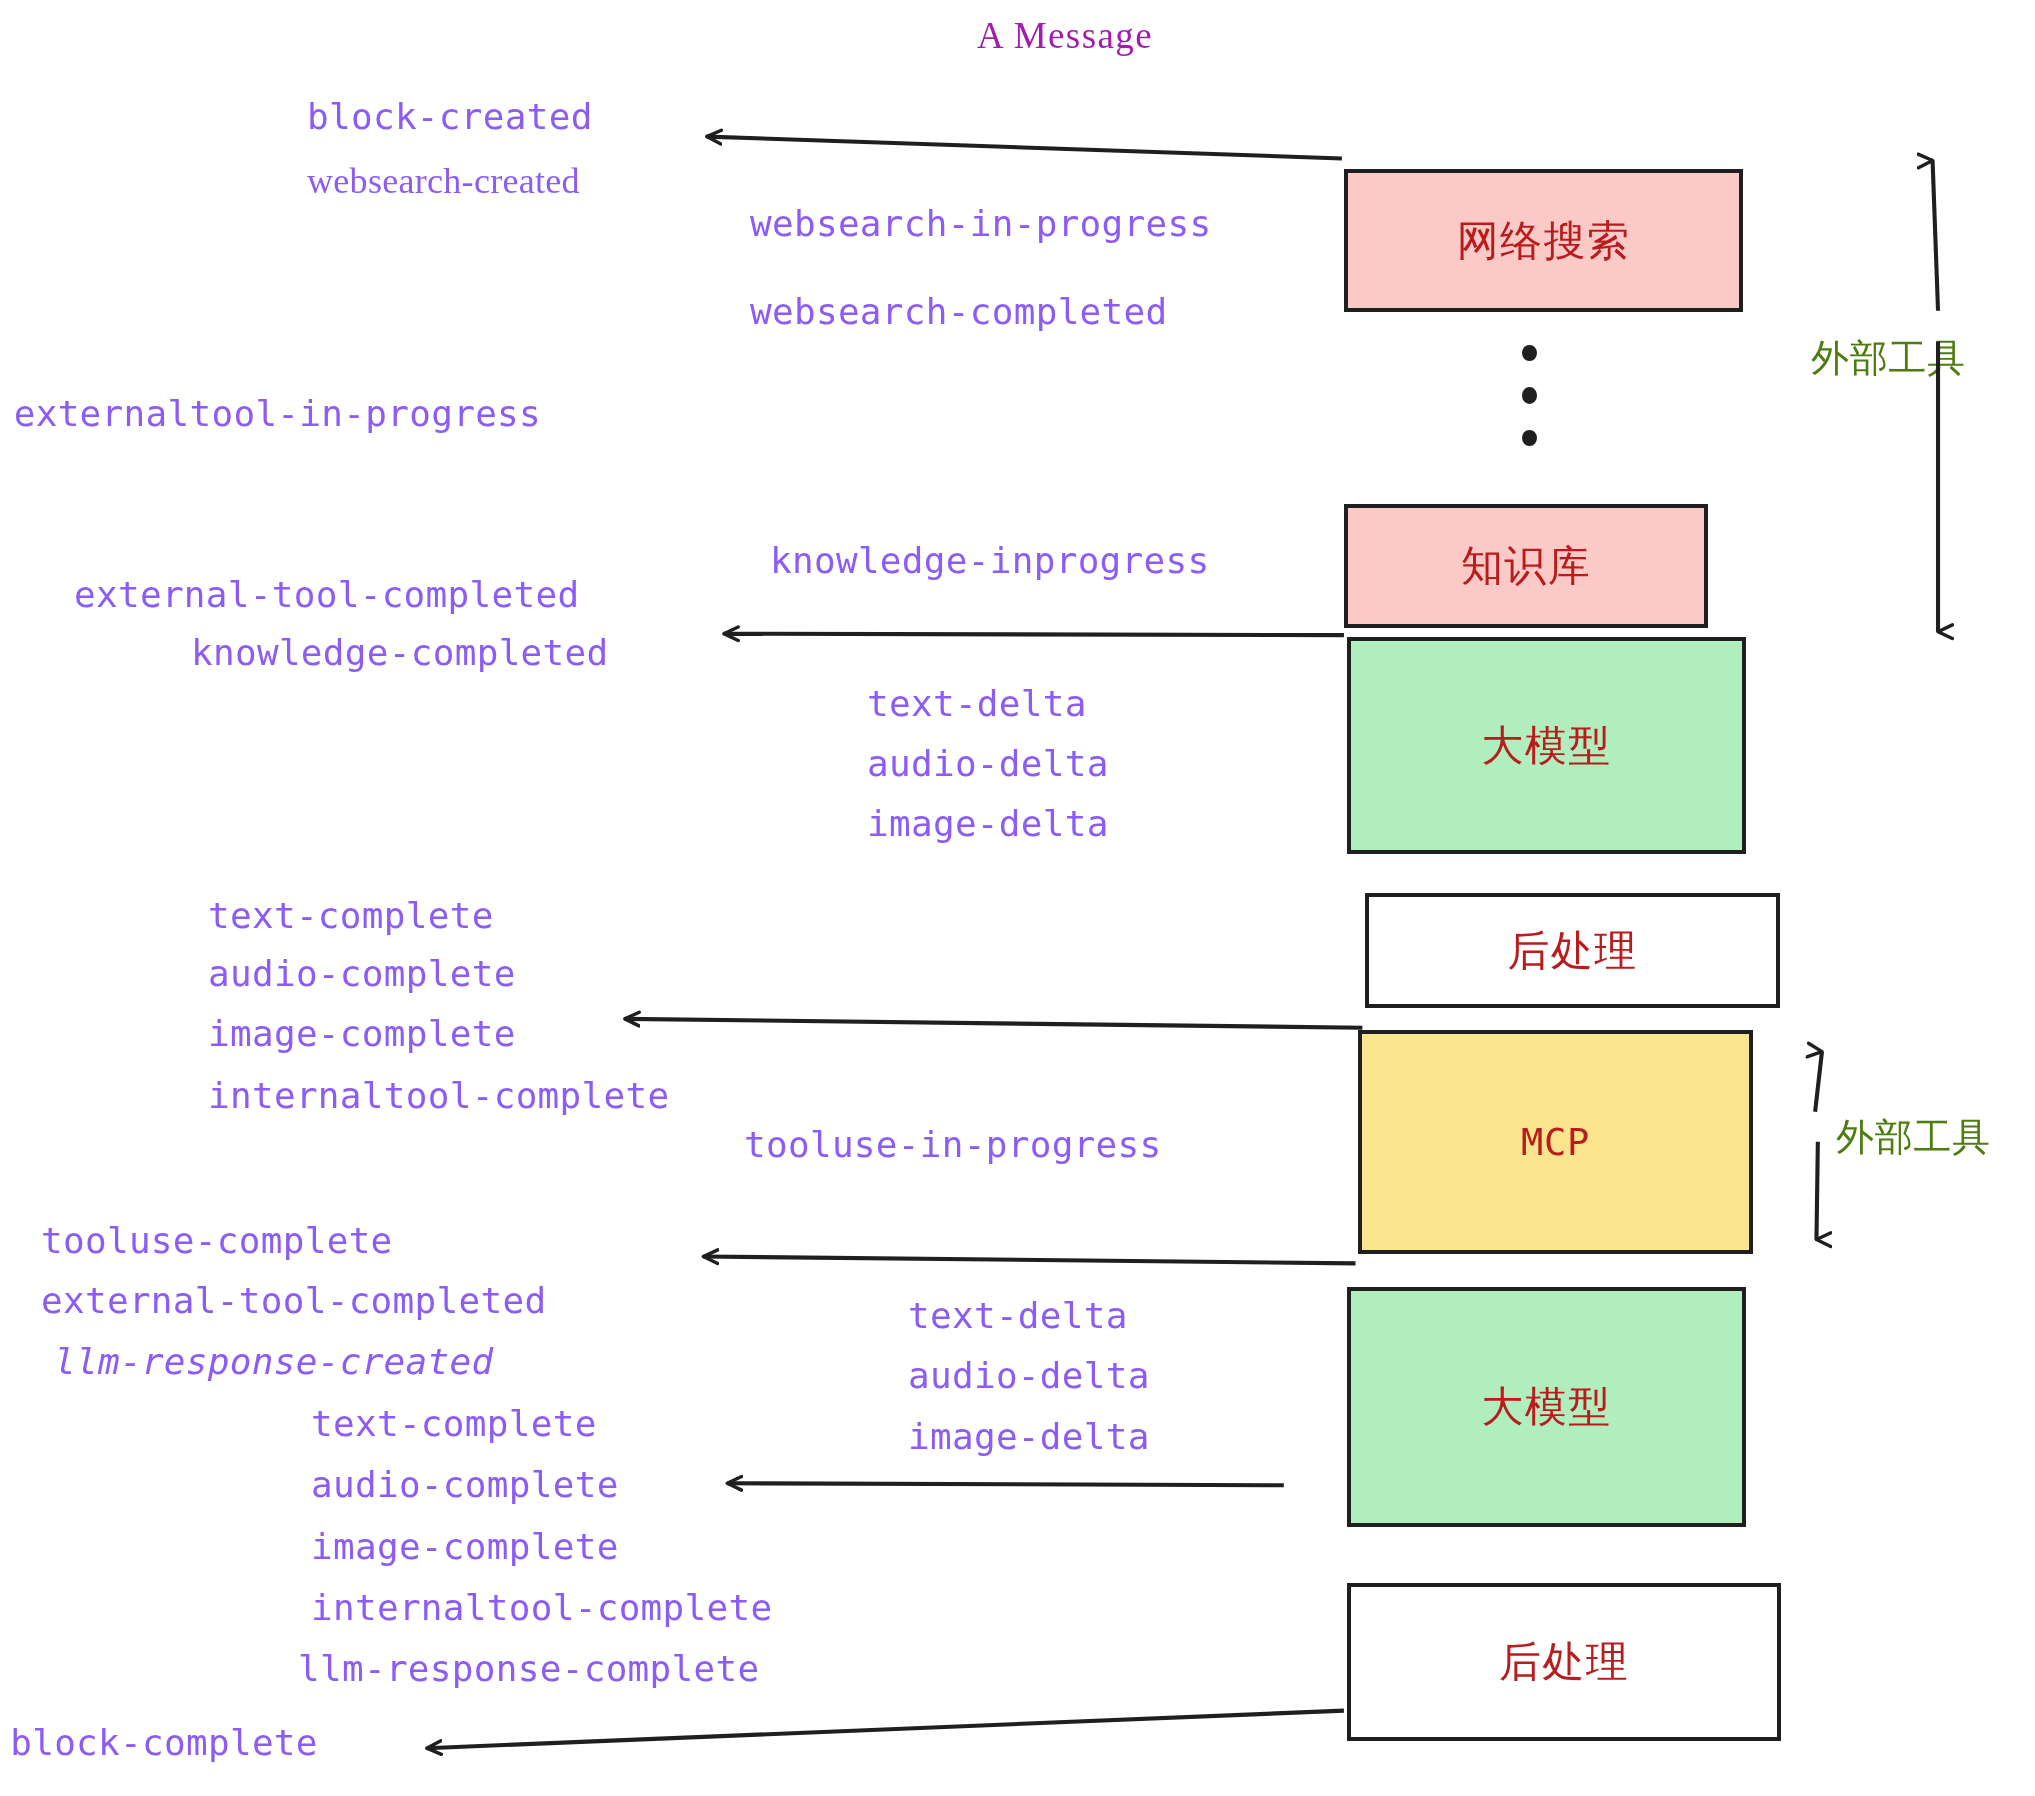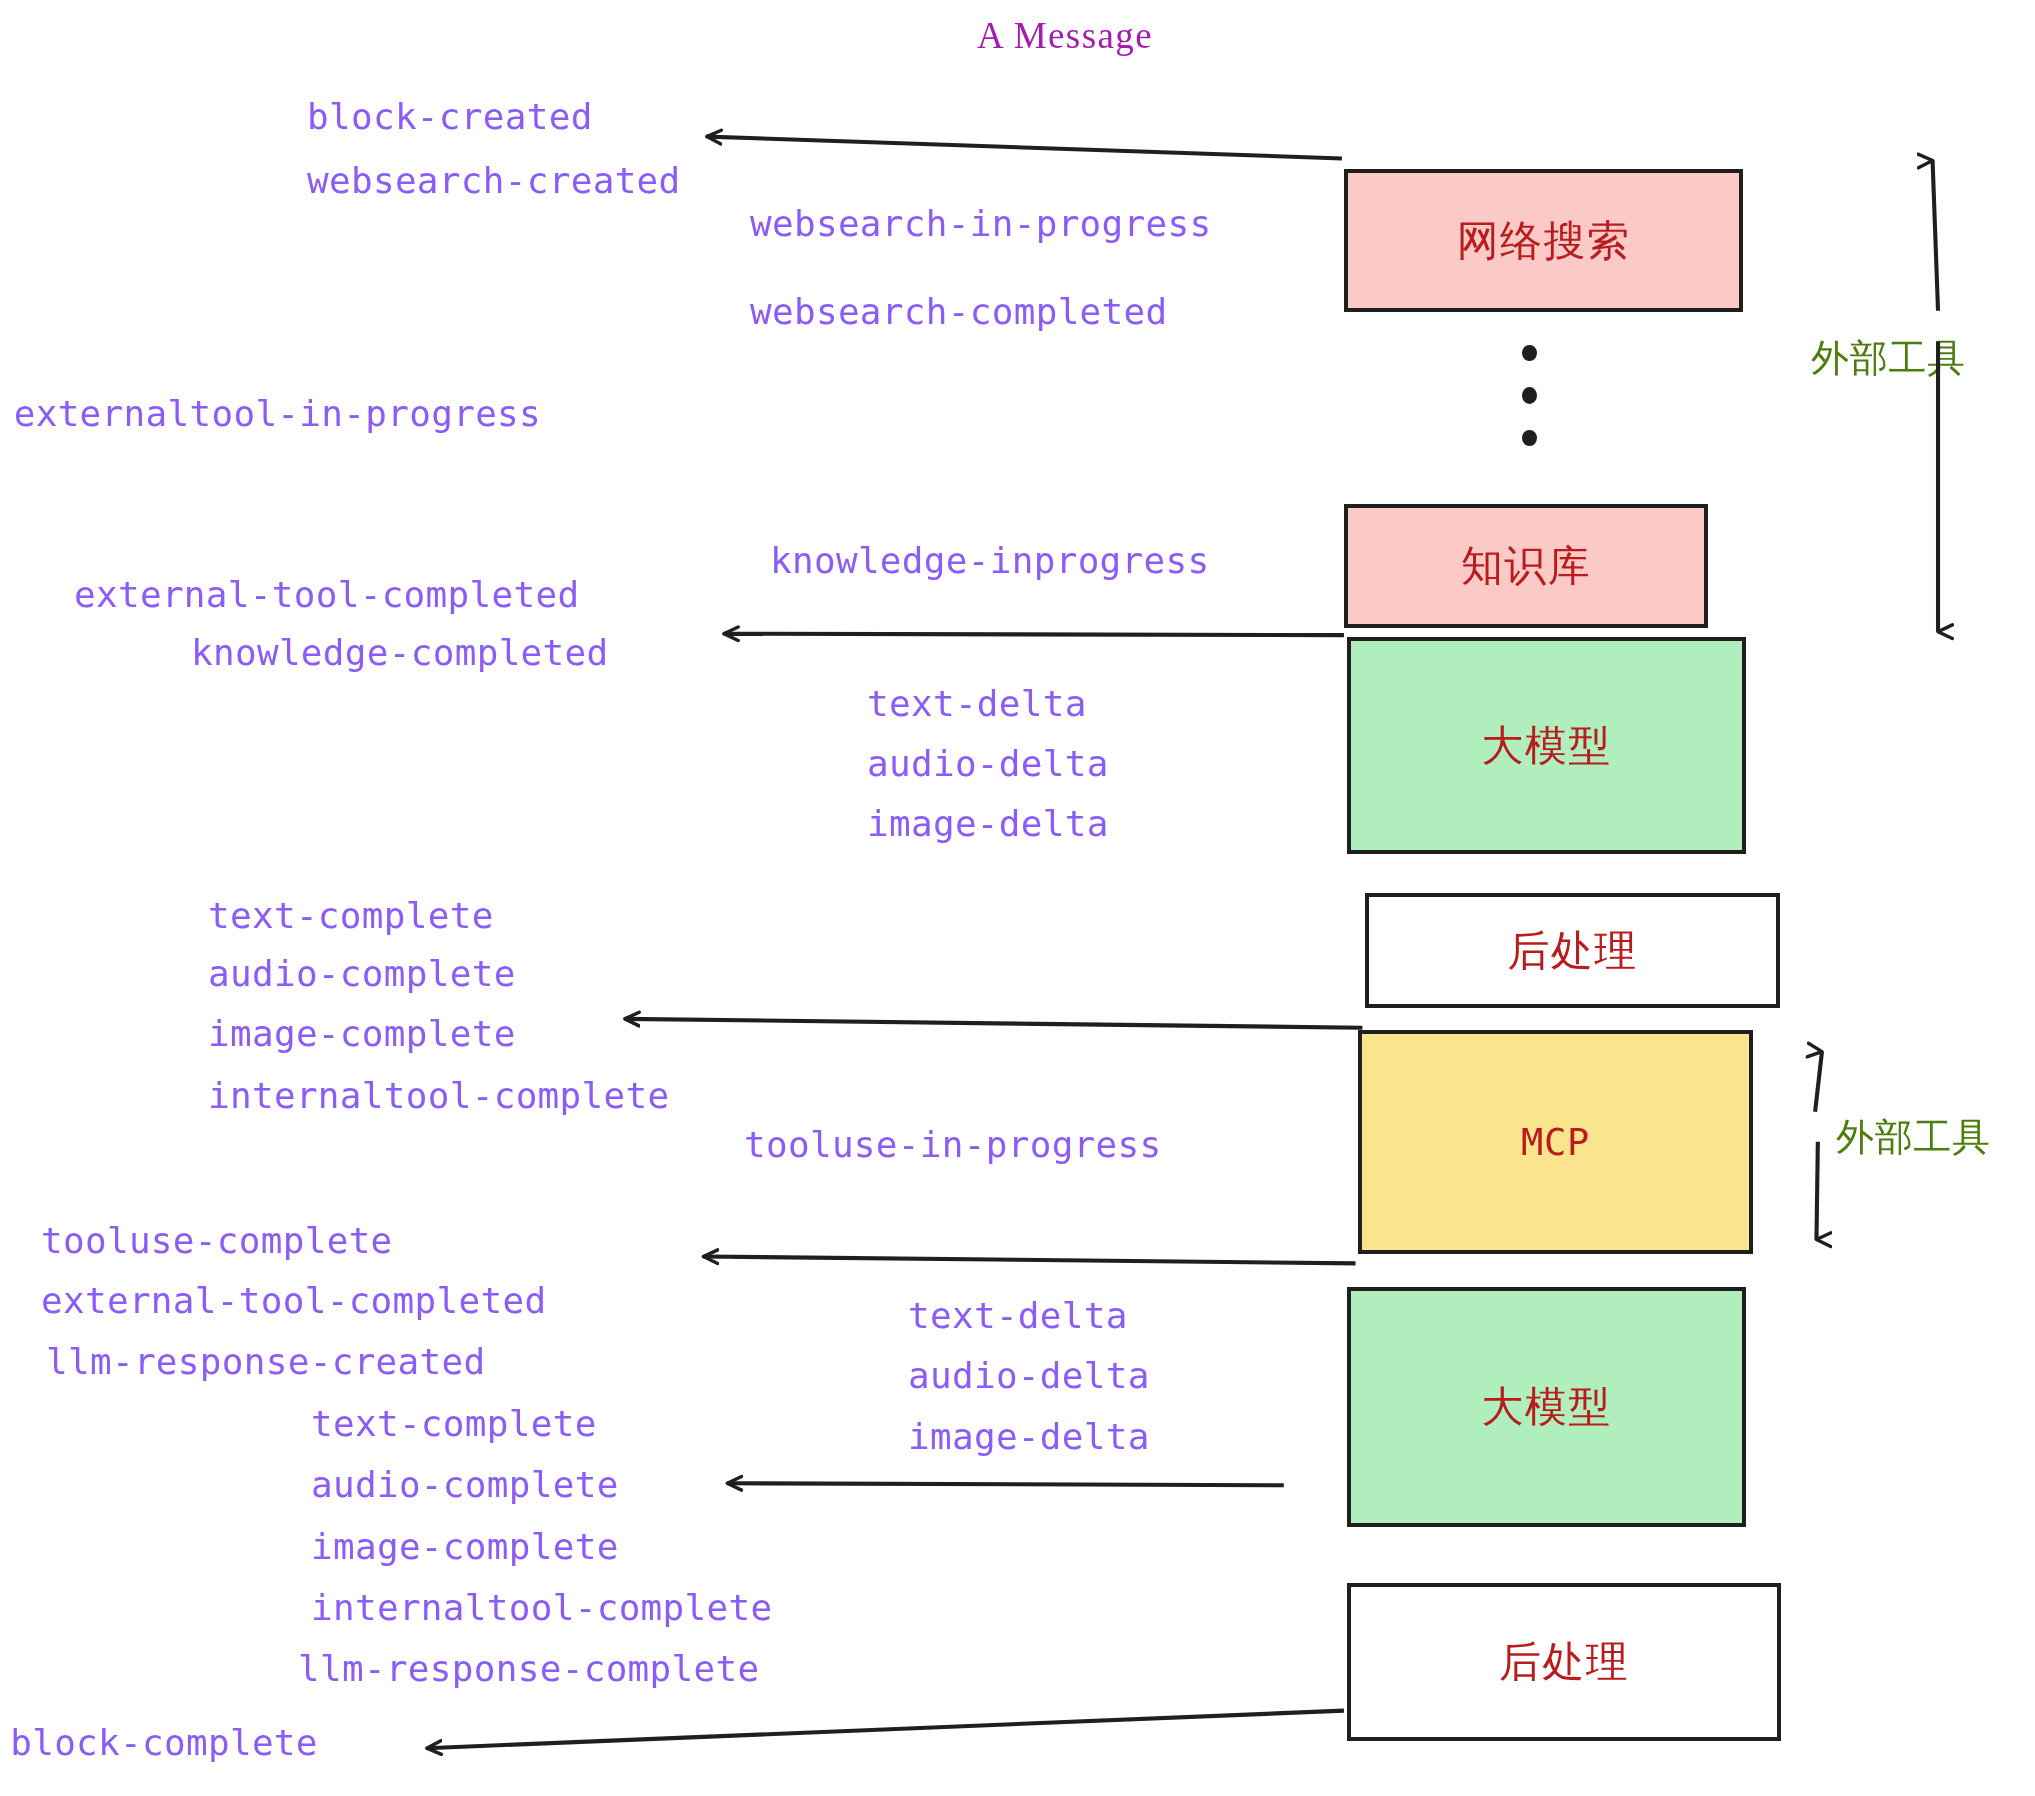--- a/index.html
+++ b/index.html
@@ -133,7 +133,7 @@
 
   <div id="event-layer">
       <div class="evt" style="left: 307px; top: 99px;">block-created</div>
-      <div class="evt" style="left: 307px; top: 163px;">websearch-created</div>
+      <div class="evt" style="left: 307px; top: 163px; font-family: Liberation Serif, serif;">websearch-created</div>
       <div class="evt" style="left: 750px; top: 206px;">websearch-in-progress</div>
       <div class="evt" style="left: 750px; top: 294px;">websearch-completed</div>
       <div class="evt" style="left: 13.7px; top: 396px;">externaltool-in-progress</div>

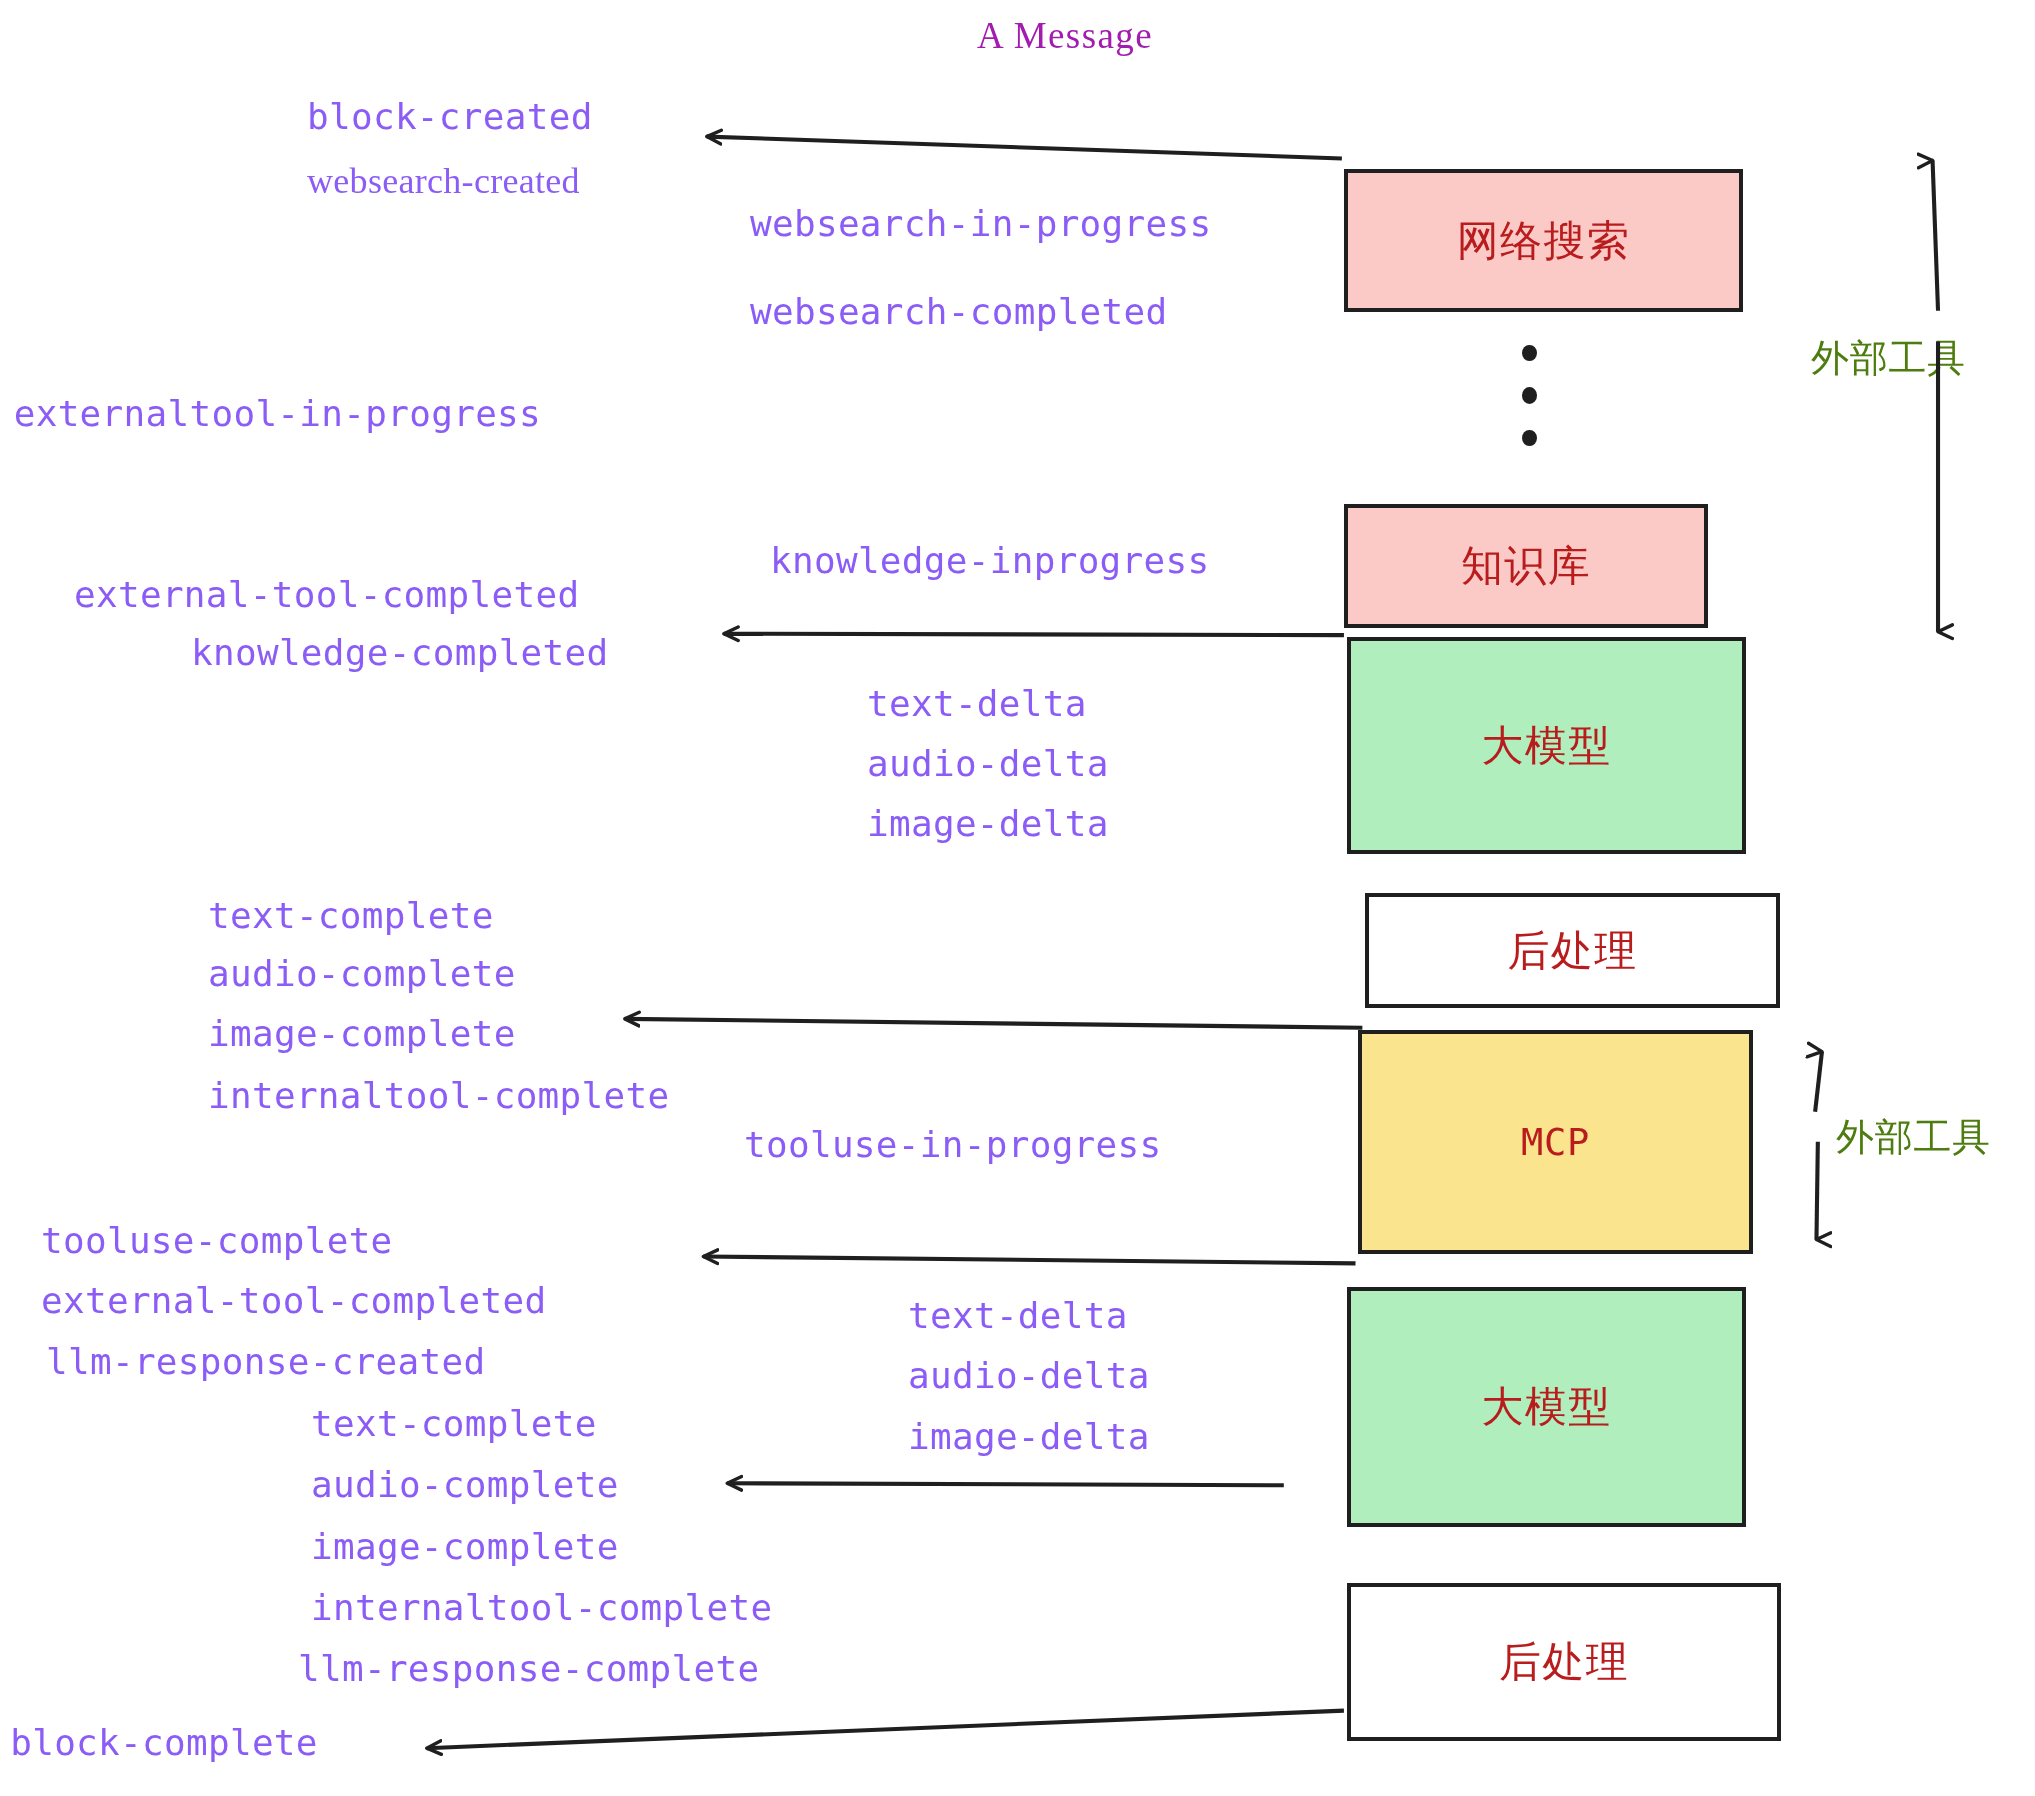--- a/index.html
+++ b/index.html
@@ -151,7 +151,7 @@
       <div class="evt" style="left: 41px; top: 1223px;">tooluse-complete</div>
       <div class="evt" style="left: 41px; top: 1283px;">external-tool-completed</div>
       <div class="evt" style="left: 908px; top: 1298px;">text-delta</div>
-      <div class="evt" style="left: 46px; top: 1344px;">llm-response-created</div>
+      <div class="evt" style="left: 54px; top: 1344px; font-style: italic;">llm-response-created</div>
       <div class="evt" style="left: 908px; top: 1358px;">audio-delta</div>
       <div class="evt" style="left: 908px; top: 1419px;">image-delta</div>
       <div class="evt" style="left: 311px; top: 1406px;">text-complete</div>

